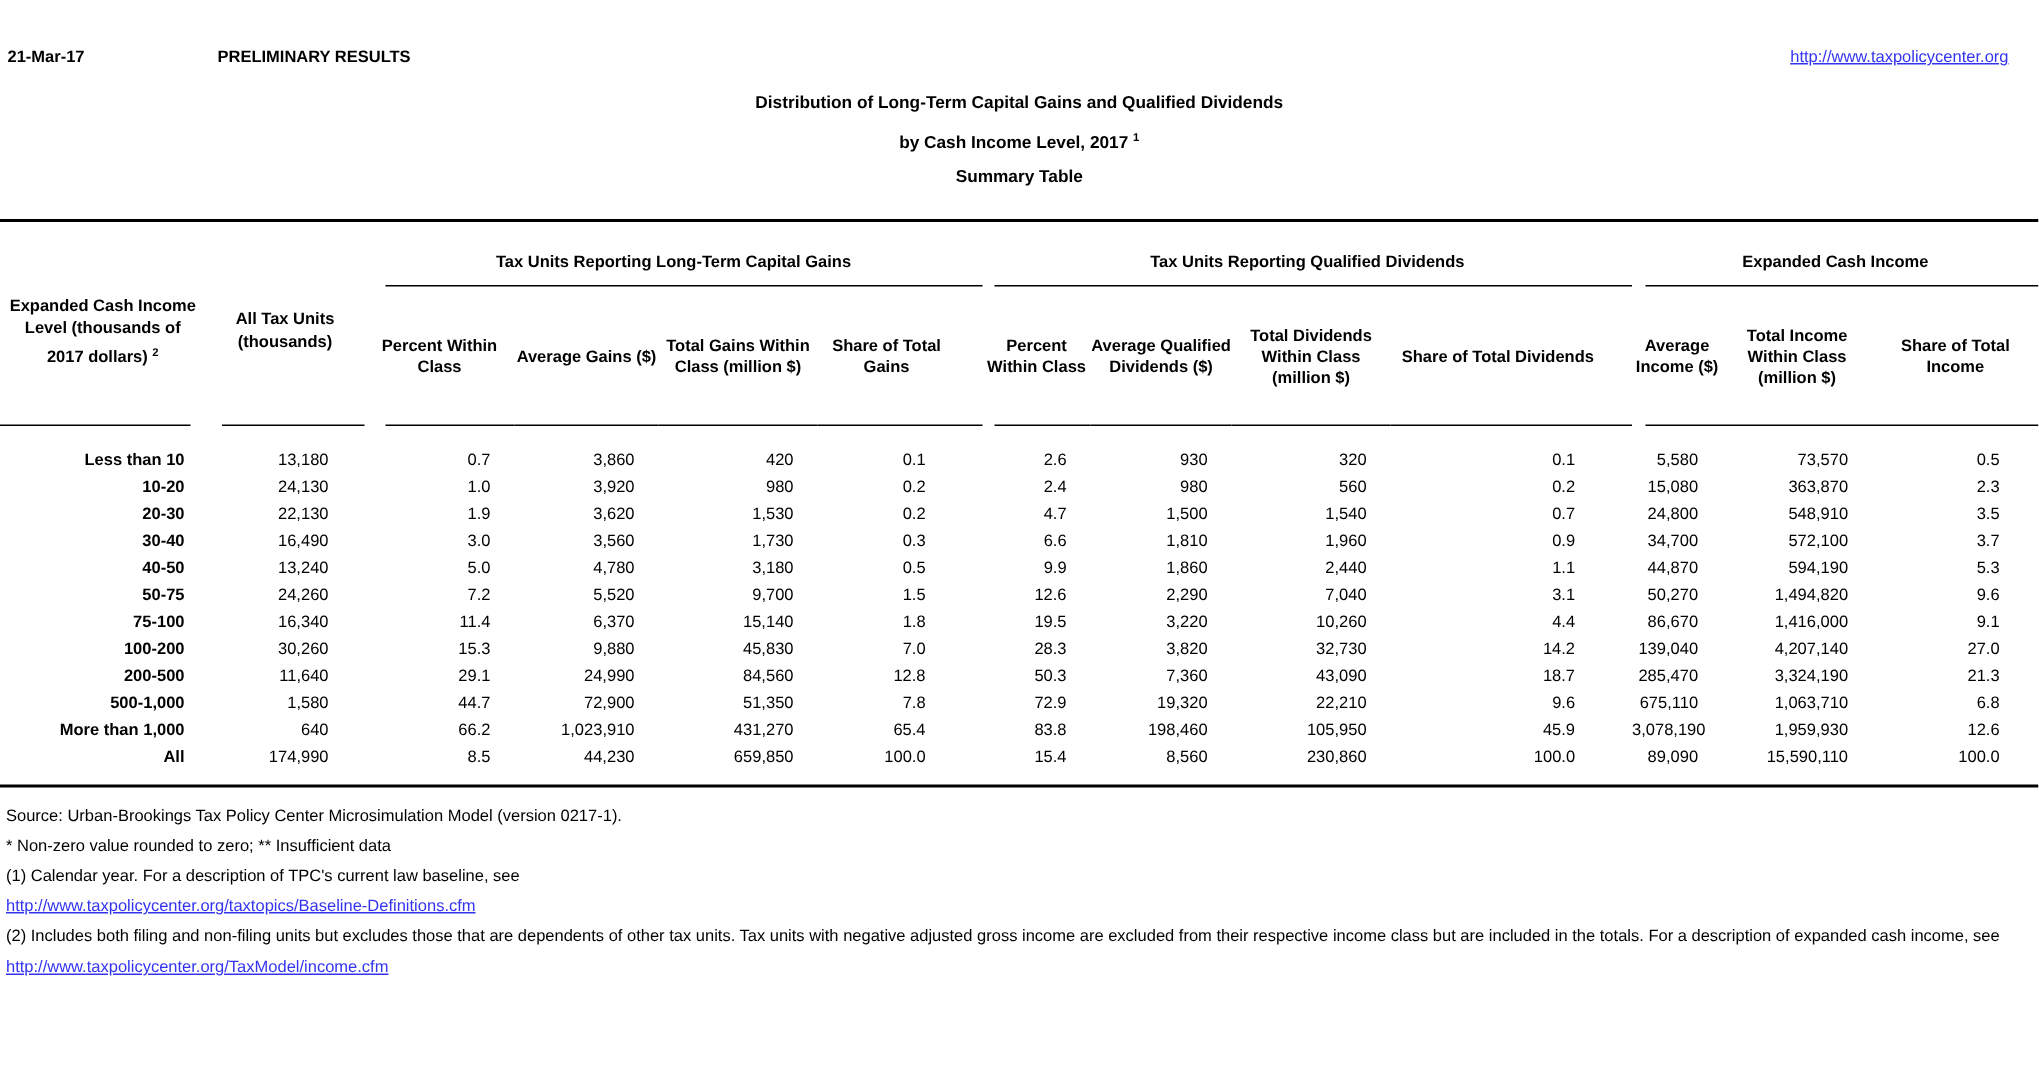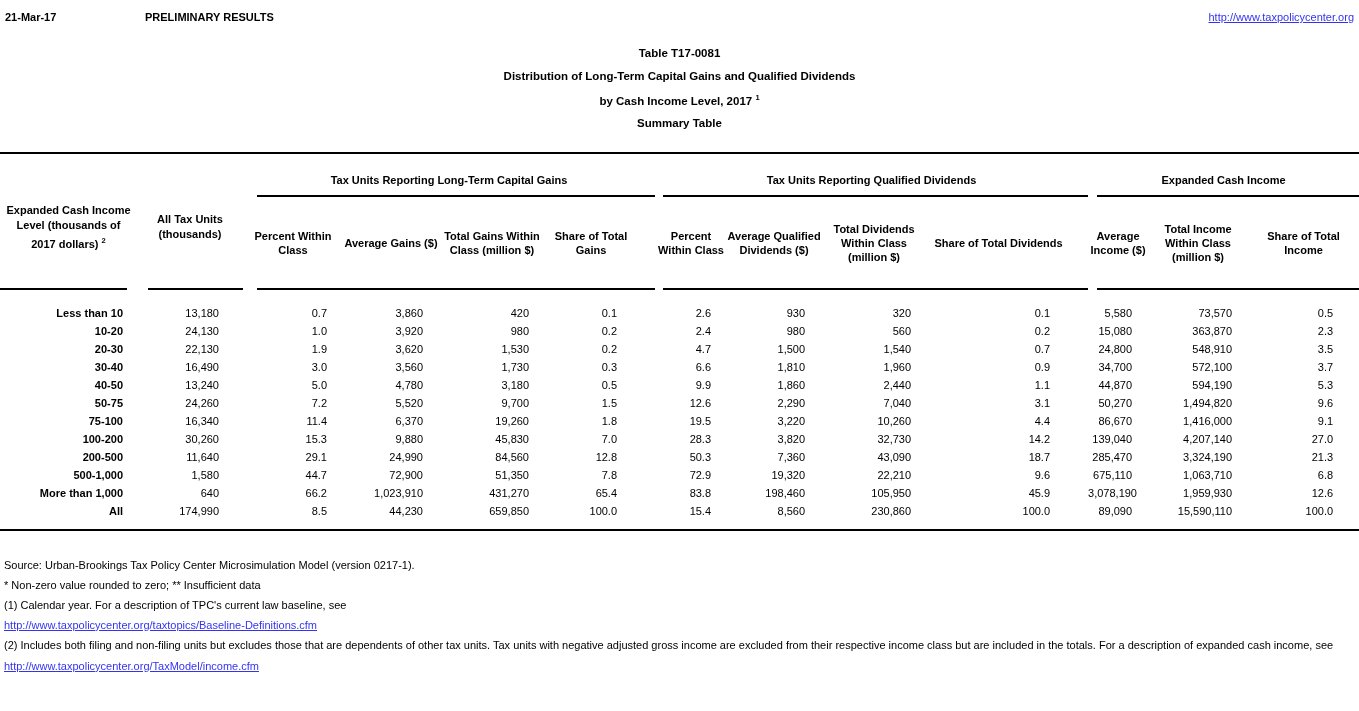--- a/index.html
+++ b/index.html
@@ -12,9 +12,10 @@
   }
   
   .topbar {
-    display: flex; align-items: center;
-    padding: 6px 5px 0 5px;
+    display: flex; align-items: flex-end;
+    padding: 6px 20px 0 5px;
     height: 28px;
+    margin-top: 16px;
   }
   .date { font-size: 11px; font-weight: bold; width: 140px; }
   .prelim { font-size: 11px; font-weight: bold; }

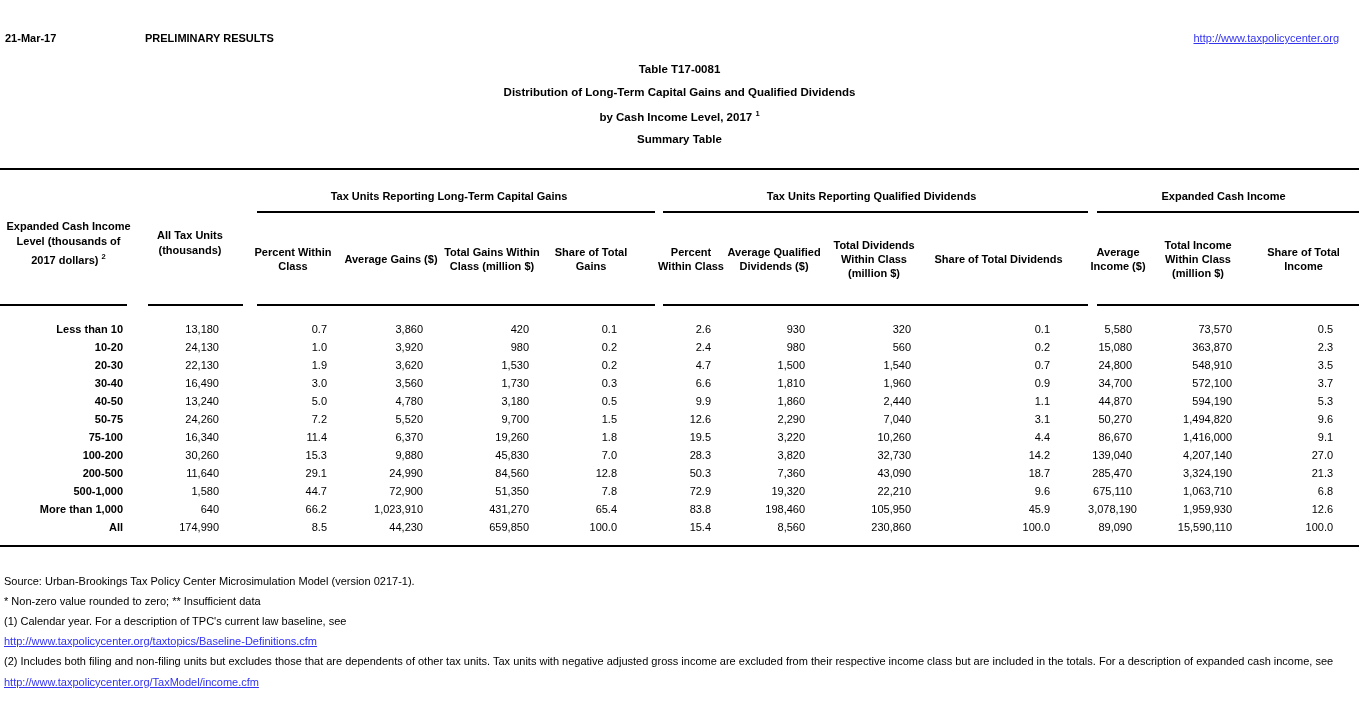--- a/index.html
+++ b/index.html
@@ -77,7 +77,6 @@
 </div>
 
 <div class="titles">
-  <div>Table T17-0081</div>
   <div>Distribution of Long-Term Capital Gains and Qualified Dividends</div>
   <div><span>by Cash Income Level, 2017</span> <sup>1</sup></div>
   <div>Summary Table</div>

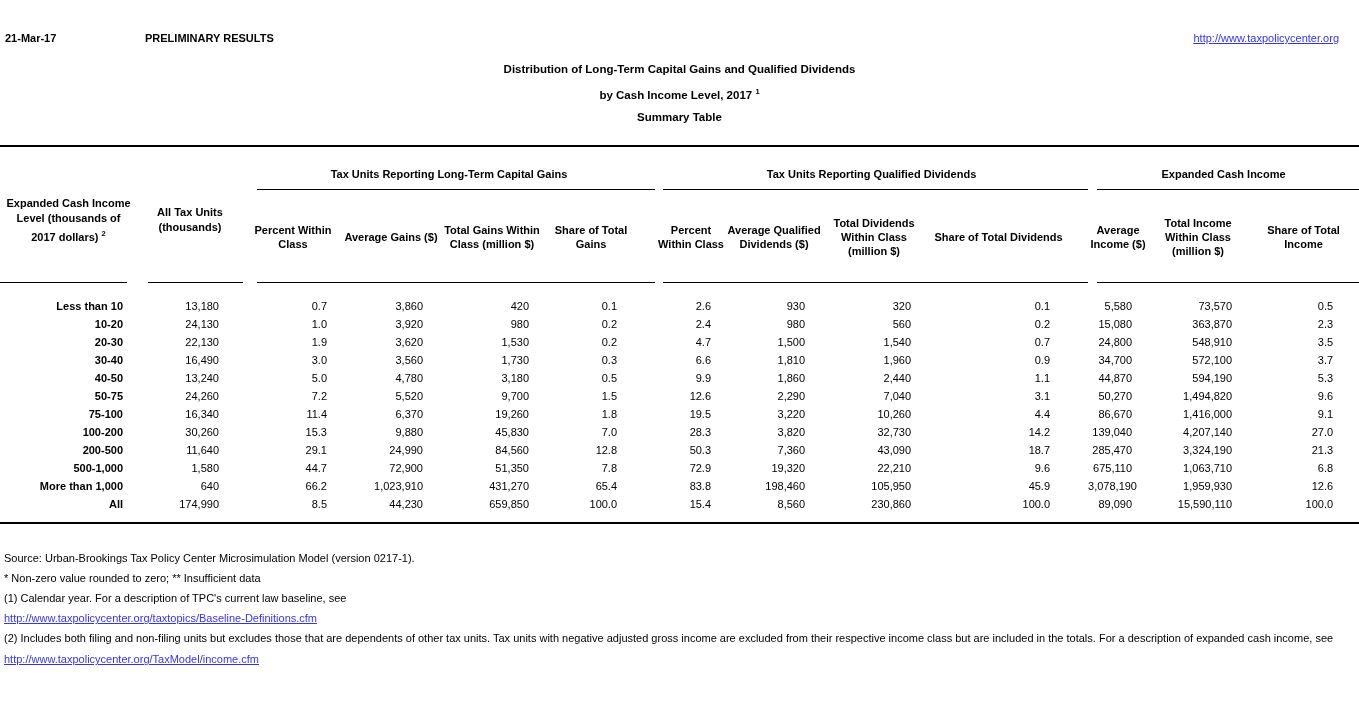--- a/index.html
+++ b/index.html
@@ -219,7 +219,7 @@
     <td class="c1">16,340</td>
     <td>11.4</td>
     <td>6,370</td>
-    <td>19,260</td>
+    <td>15,140</td>
     <td class="share">1.8</td>
     <td>19.5</td>
     <td>3,220</td>

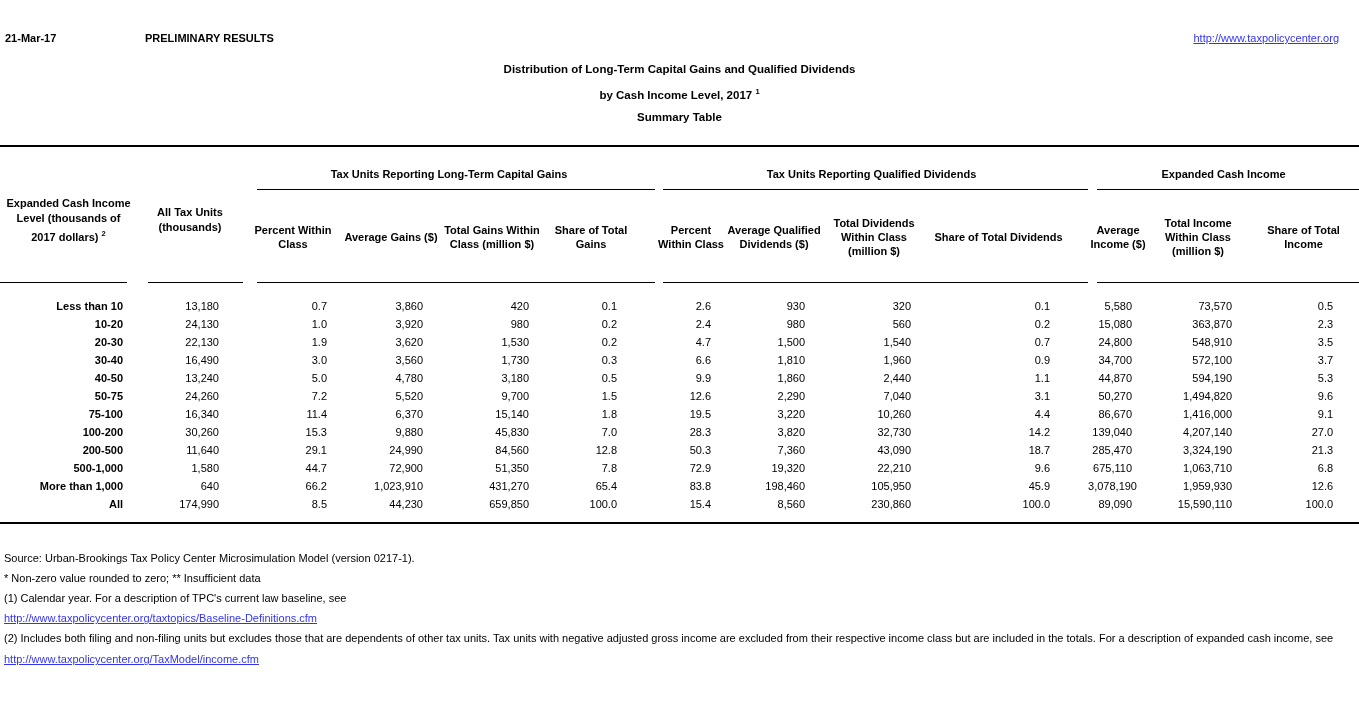--- a/index.html
+++ b/index.html
@@ -62,7 +62,7 @@
   td.last { padding-right: 26px; }
   th.share-h { padding-right: 18px; }
   
-  .footer { margin-top: 24px; padding: 0 4px; }
+  .footer { margin-top: 9px; padding: 0 4px; }
   .footer div { font-size: 11px; line-height: 20px; }
   .footer .note2 { line-height: 21px; }
 </style>

